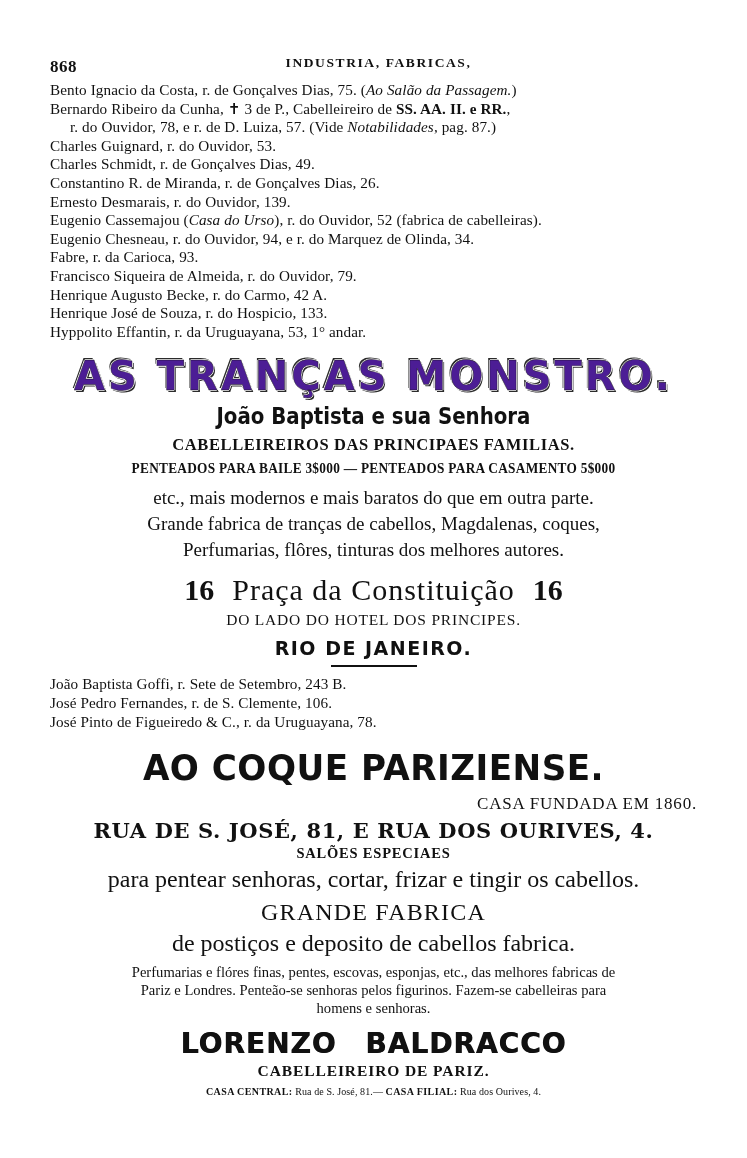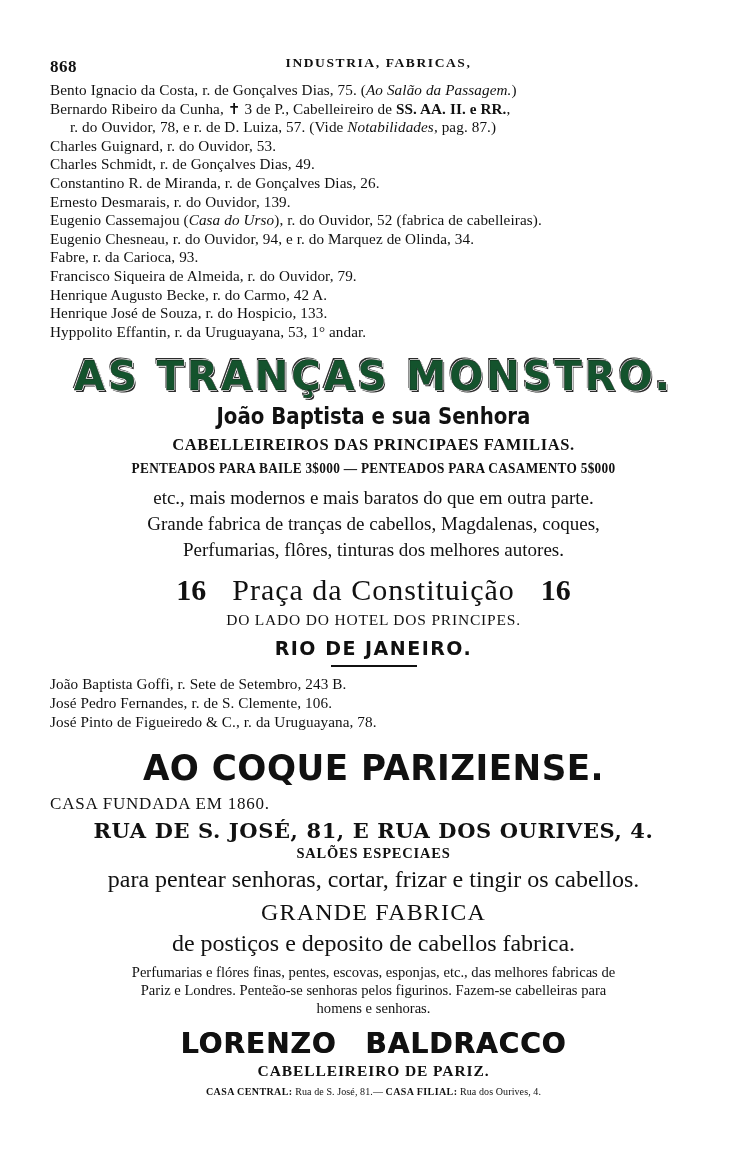--- a/index.html
+++ b/index.html
@@ -80,7 +80,7 @@
     font-size: 40px;
     letter-spacing: 3px;
     margin: 12px 0 4px 0;
-    color: #14532d;
+    color: #4c1d95;
     -webkit-text-stroke: 0.4px #111;
     text-shadow:
        1px 0 0 #fff,

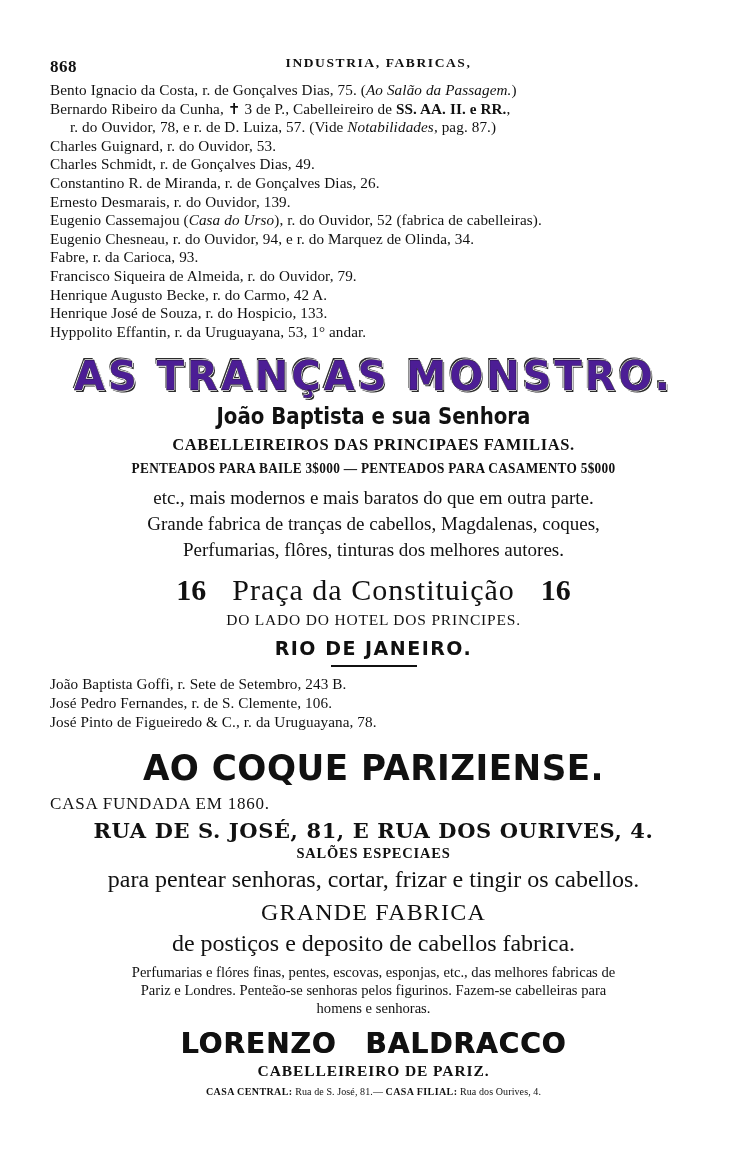--- a/index.html
+++ b/index.html
@@ -127,7 +127,7 @@
     display: flex;
     align-items: baseline;
     justify-content: center;
-    gap: 26px;
+    gap: 18px;
     margin: 10px 0 4px 0;
     font-family: "Liberation Serif", serif;
   }

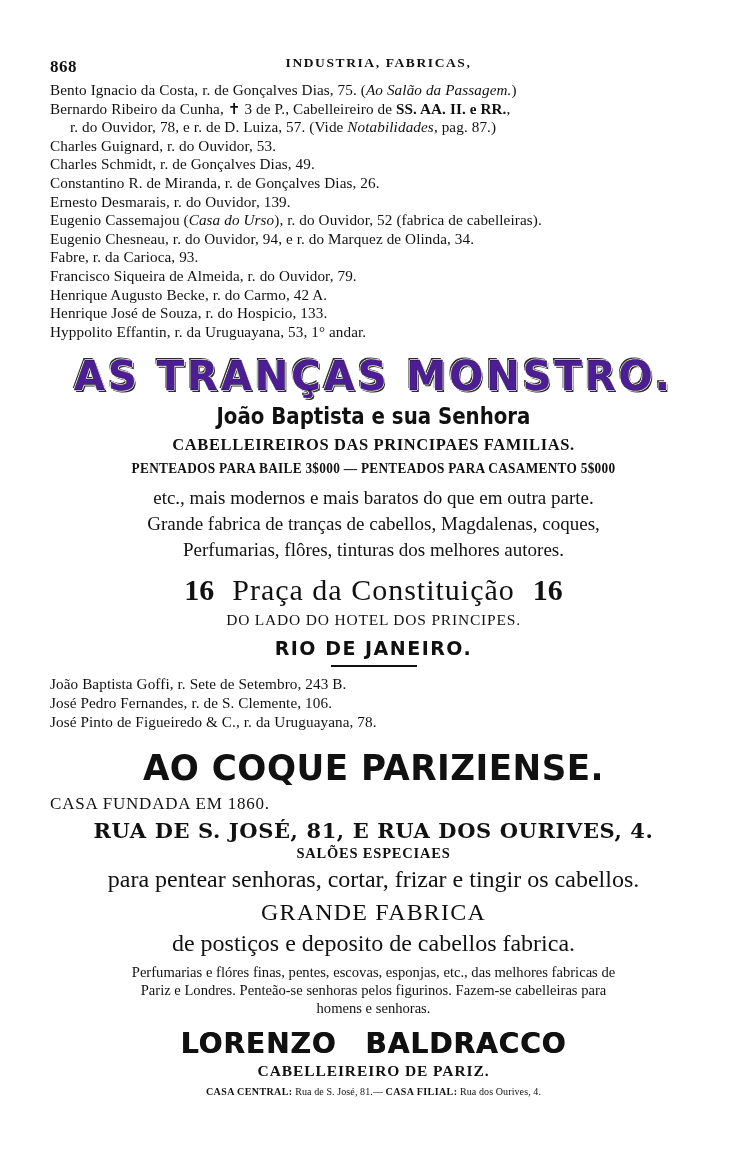--- a/index.html
+++ b/index.html
@@ -172,7 +172,7 @@
     transform: scaleX(0.95);
   }
   .ad2-founded {
-    text-align: left;
+    text-align: right;
     font-family: "Liberation Serif", serif;
     font-size: 17px;
     letter-spacing: 0.8px;

